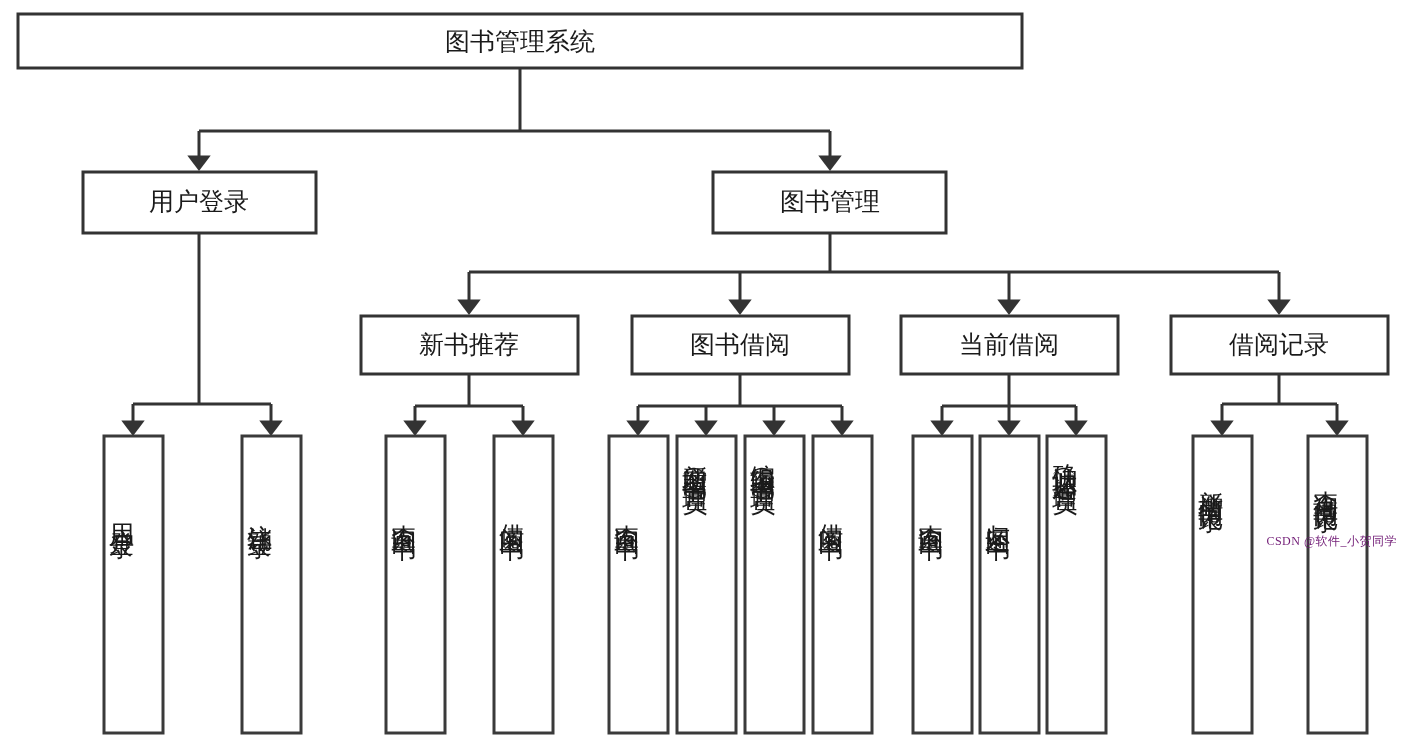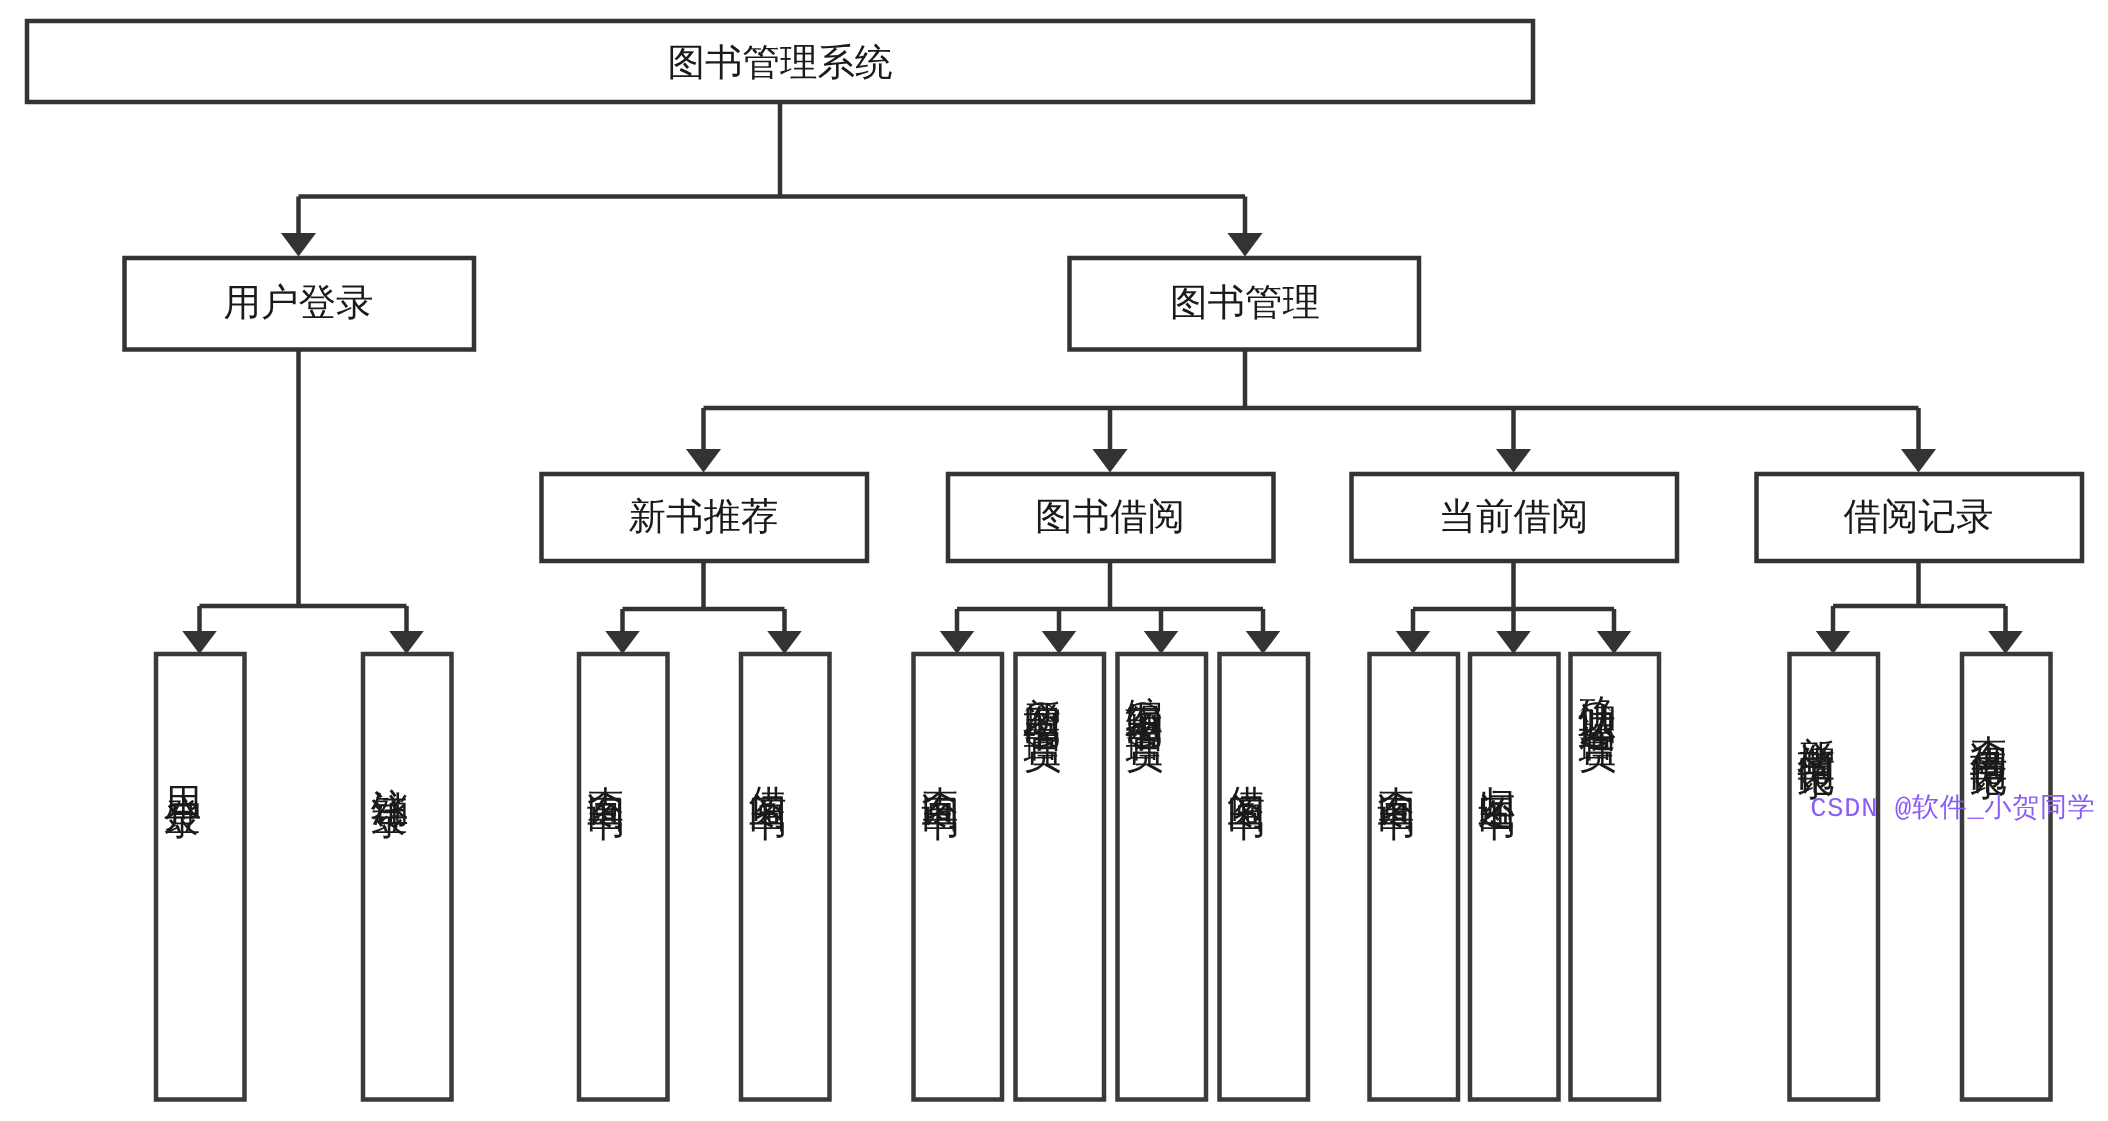--- a/index.html
+++ b/index.html
@@ -52,9 +52,9 @@
     position: absolute;
     right: 8px;
     bottom: 4px;
-    font-family: Liberation Mono, monospace;
-    font-size: 18px;
-    color: #8b5cf6;
+    font-family: Liberation Serif, serif;
+    font-size: 12px;
+    color: #701a75;
     white-space: nowrap;
     letter-spacing: 0.5px;
   }

